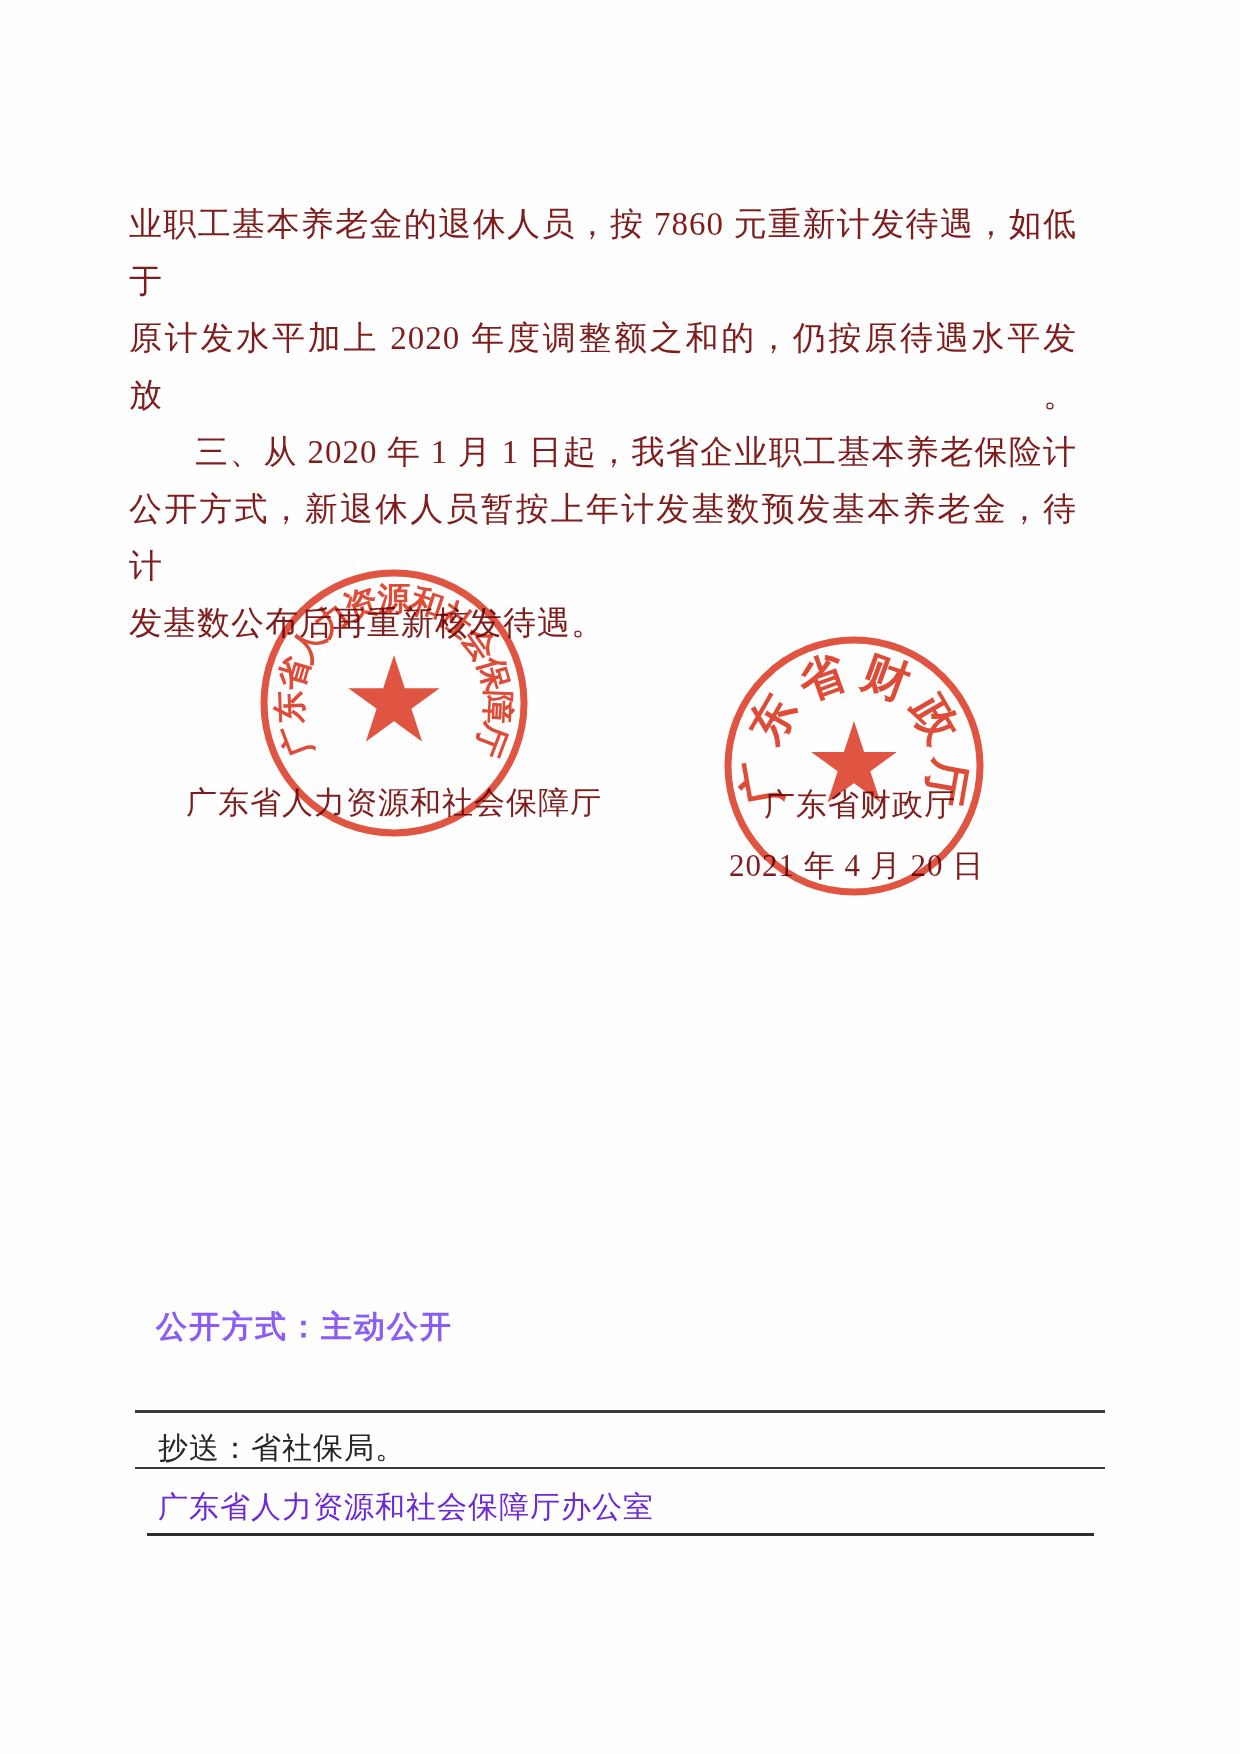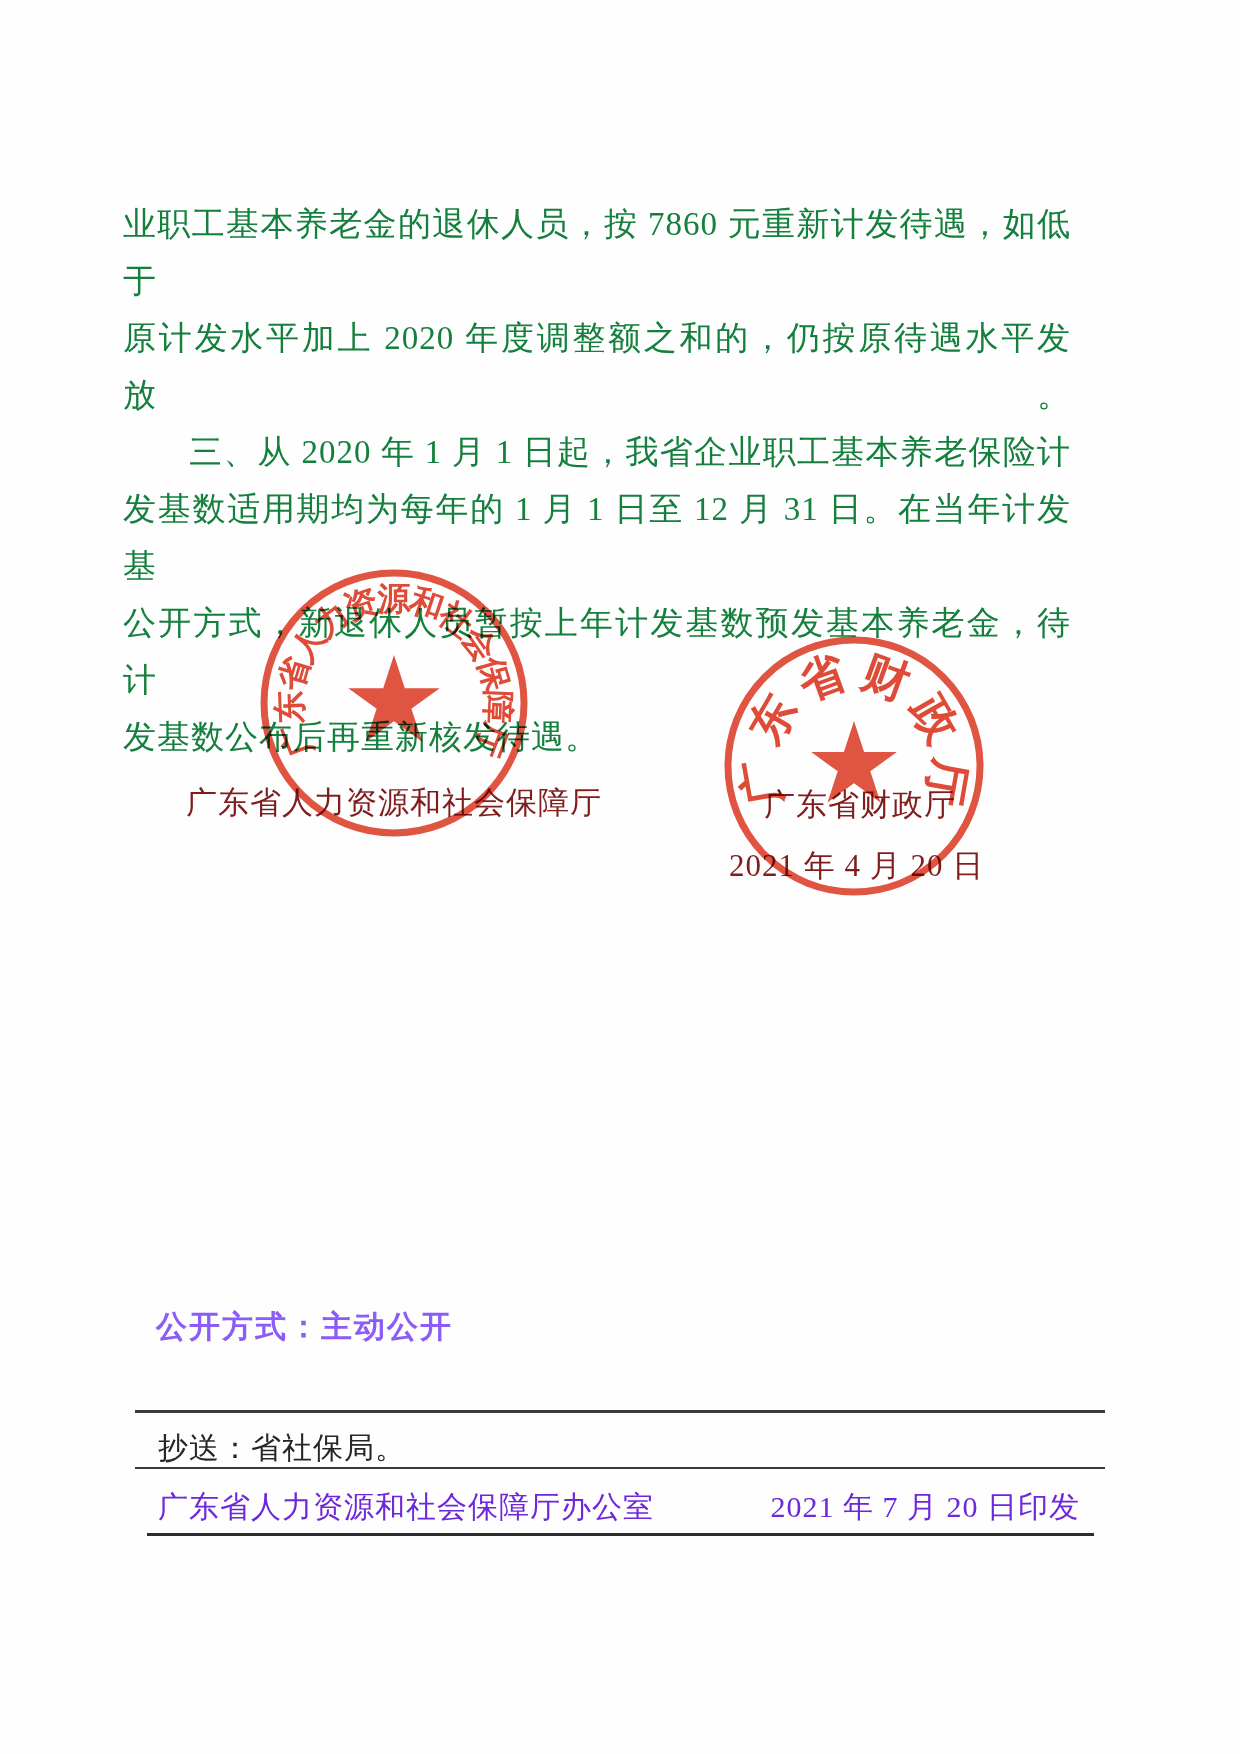--- a/index.html
+++ b/index.html
@@ -20,13 +20,13 @@
   
   .body-text {
     position: absolute;
-    left: 123px;
+    left: 129px;
     top: 196px;
     width: 948px;
     font-size: 33px;
     line-height: 57px;
     letter-spacing: 1px;
-    color: #15803d;
+    color: #7f1d1d;
   }
   .body-line {
     text-align: justify;

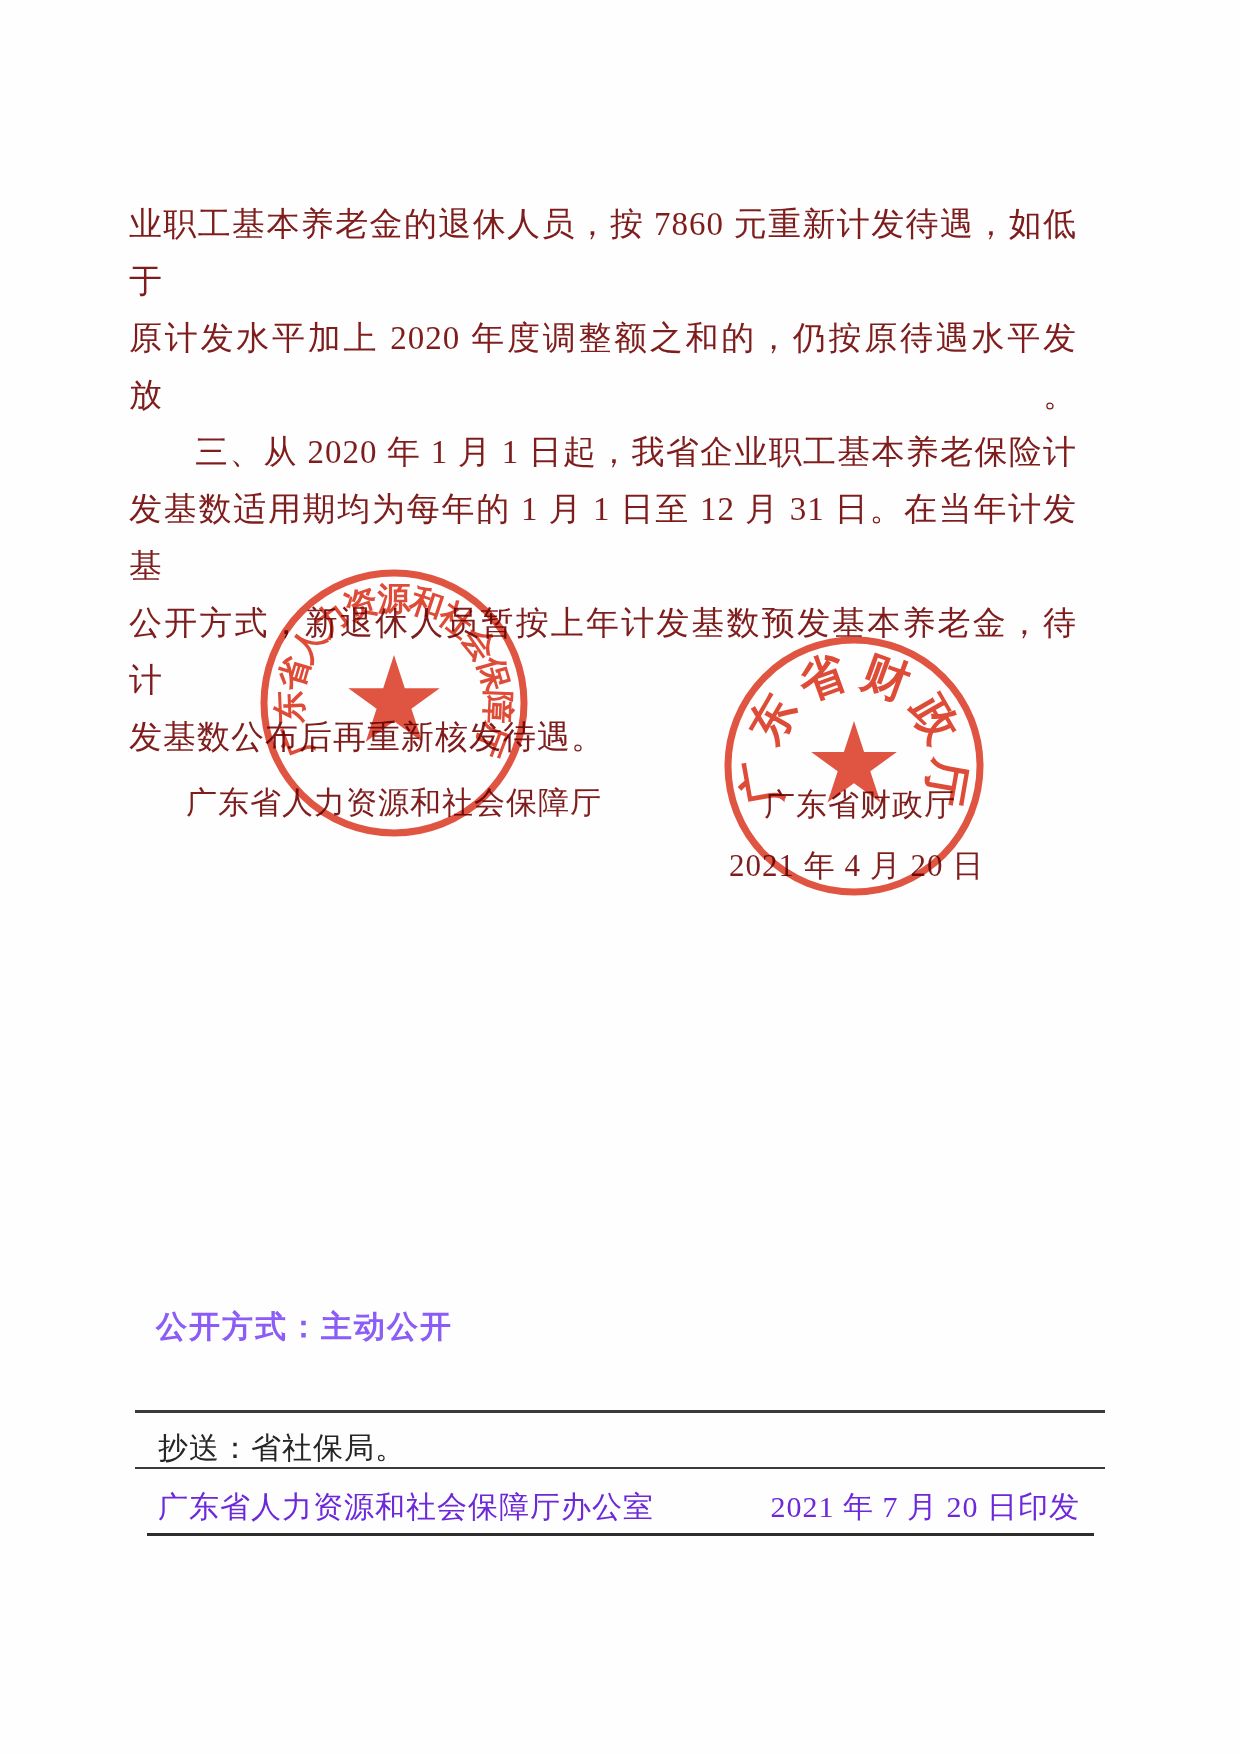--- a/index.html
+++ b/index.html
@@ -116,7 +116,6 @@
     <div class="body-line">业职工基本养老金的退休人员，按 7860 元重新计发待遇，如低于</div>
     <div class="body-line">原计发水平加上 2020 年度调整额之和的，仍按原待遇水平发放。</div>
     <div class="body-line indent-2">三、从 2020 年 1 月 1 日起，我省企业职工基本养老保险计</div>
-    <div class="body-line">发基数适用期均为每年的 1 月 1 日至 12 月 31 日。在当年计发基</div>
     <div class="body-line">公开方式，新退休人员暂按上年计发基数预发基本养老金，待计</div>
     <div class="body-line last-line">发基数公布后再重新核发待遇。</div>
   </div>

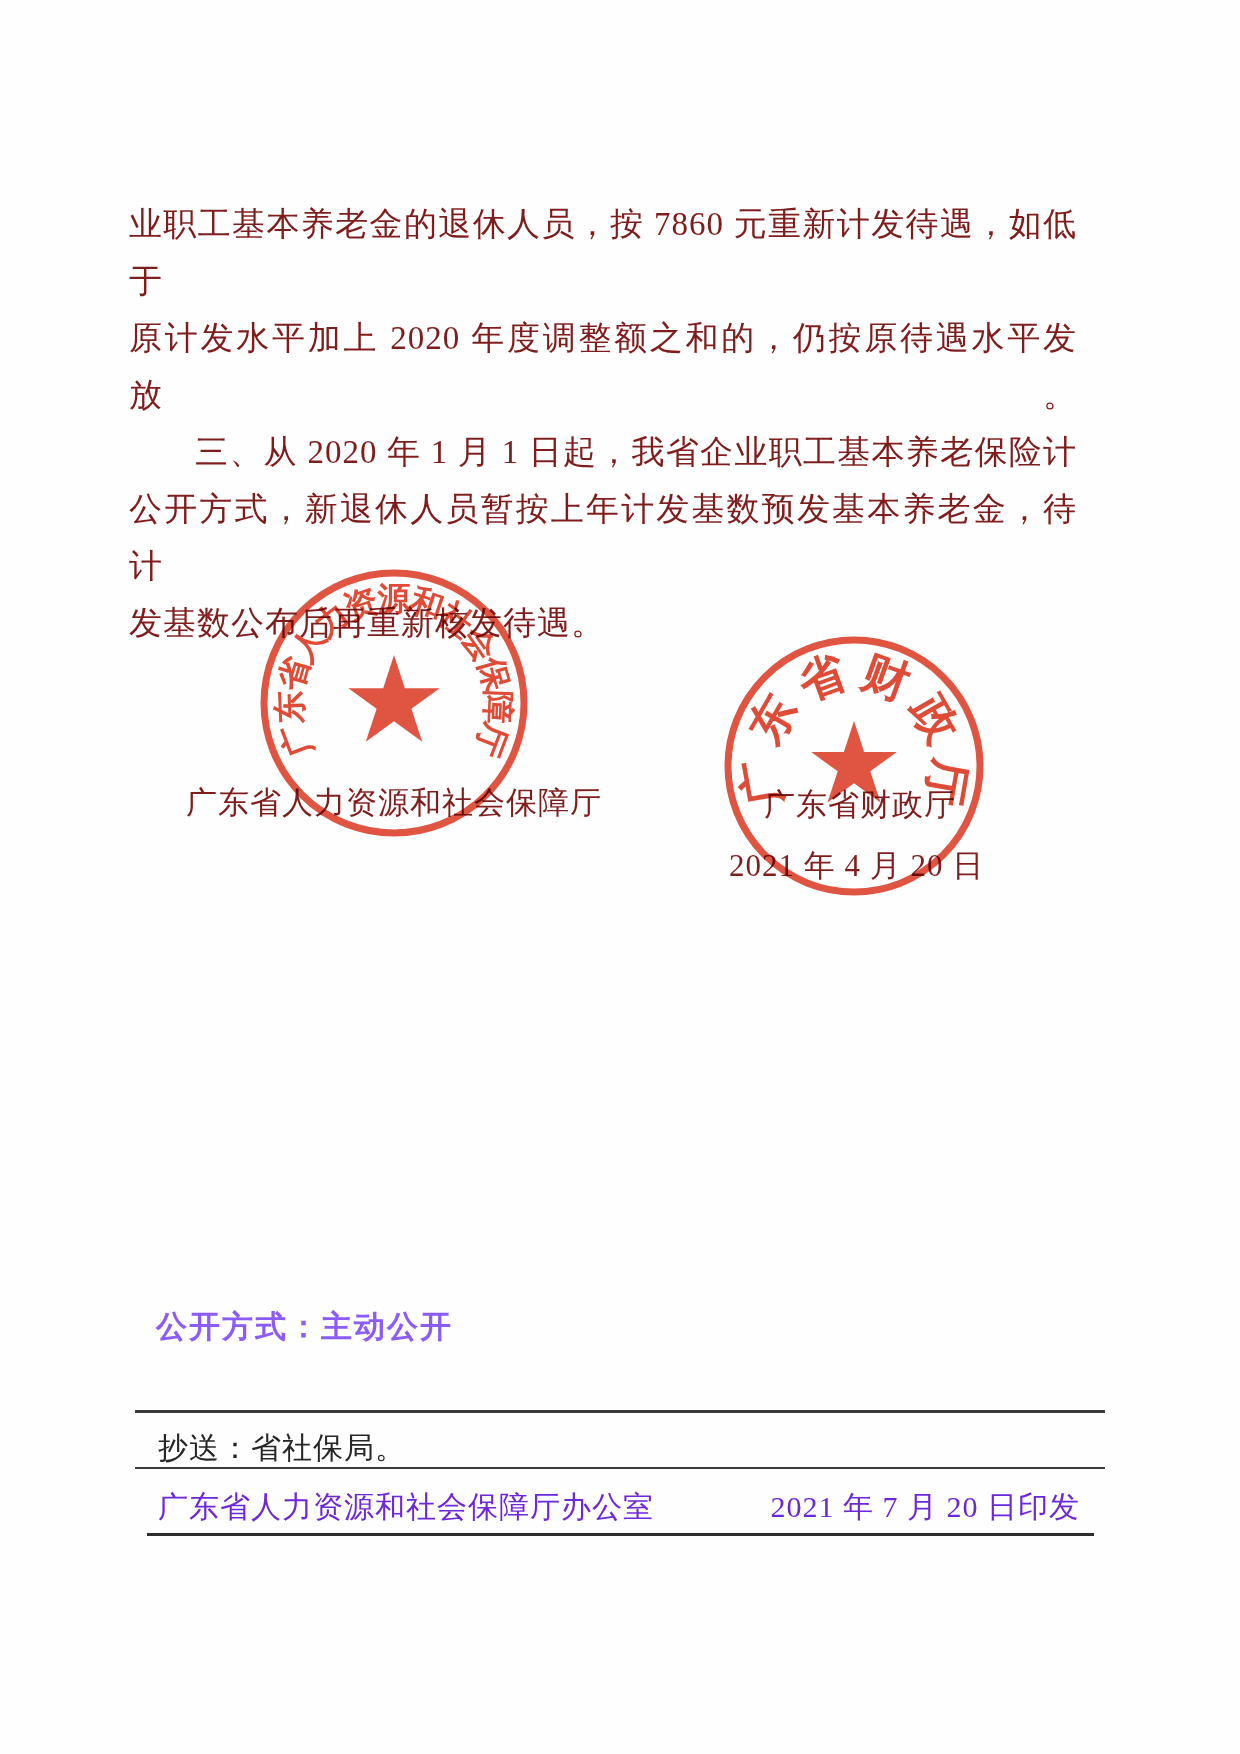--- a/index.html
+++ b/index.html
@@ -164,7 +164,6 @@
 
   <div class="footer-row">
     <span>广东省人力资源和社会保障厅办公室</span>
-    <span>2021 年 7 月 20 日印发</span>
   </div>
   <div class="rule" id="rule-bottom"></div>
 

